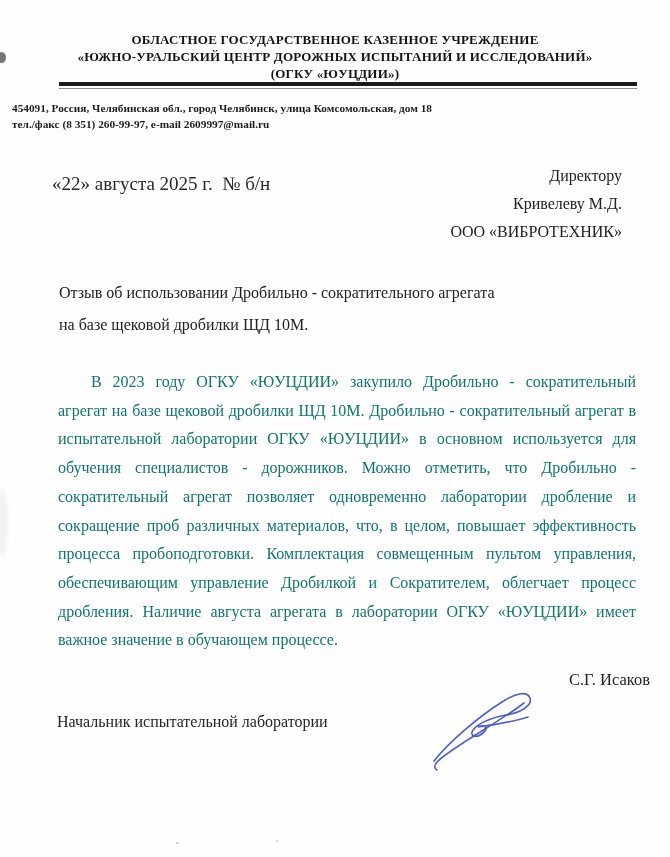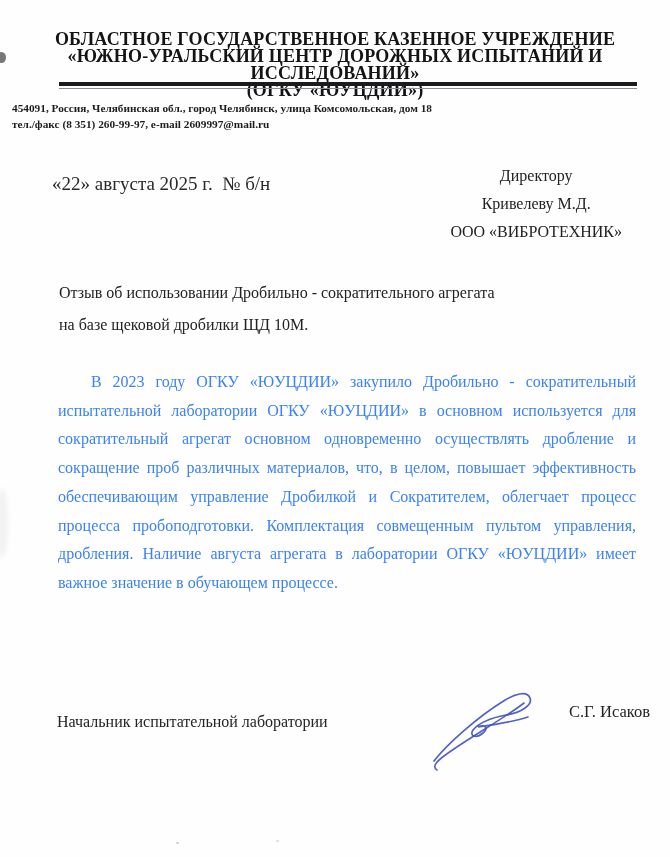--- a/index.html
+++ b/index.html
@@ -15,7 +15,7 @@
   .org-header{
     position:absolute;top:31px;left:0;width:670px;
     text-align:center;font-weight:bold;
-    font-size:18px;line-height:17px;color:#141414;
+    font-size:13px;line-height:17px;color:#141414;
     letter-spacing:.2px;
   }
   .rule-thick{position:absolute;left:59px;top:82px;width:578px;height:0;border-top:4px solid #1b1b1d;}

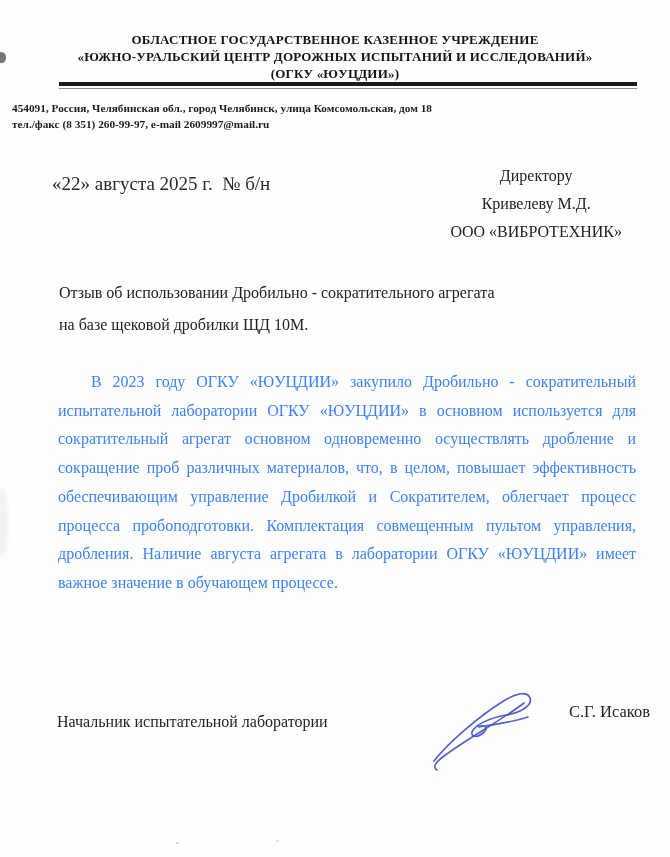--- a/index.html
+++ b/index.html
@@ -31,7 +31,7 @@
   }
   .addressee{
     position:absolute;top:162px;right:48px;
-    text-align:center;font-size:16px;line-height:28px;color:#222;
+    text-align:right;font-size:16px;line-height:28px;color:#222;
   }
   .doc-title{
     position:absolute;left:59px;top:277px;width:578px;

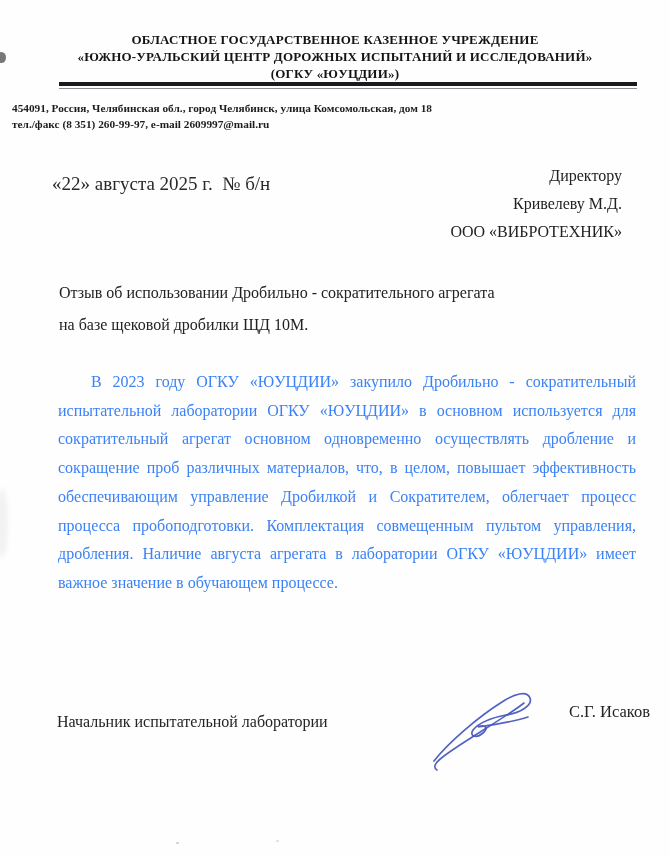--- a/index.html
+++ b/index.html
@@ -39,7 +39,7 @@
   }
   .body-text{
     position:absolute;left:58px;top:368px;width:578px;
-    font-size:16px;color:#3b82f6;
+    font-size:16px;color:#0f766e;
   }
   .body-line{
     line-height:28.7px;

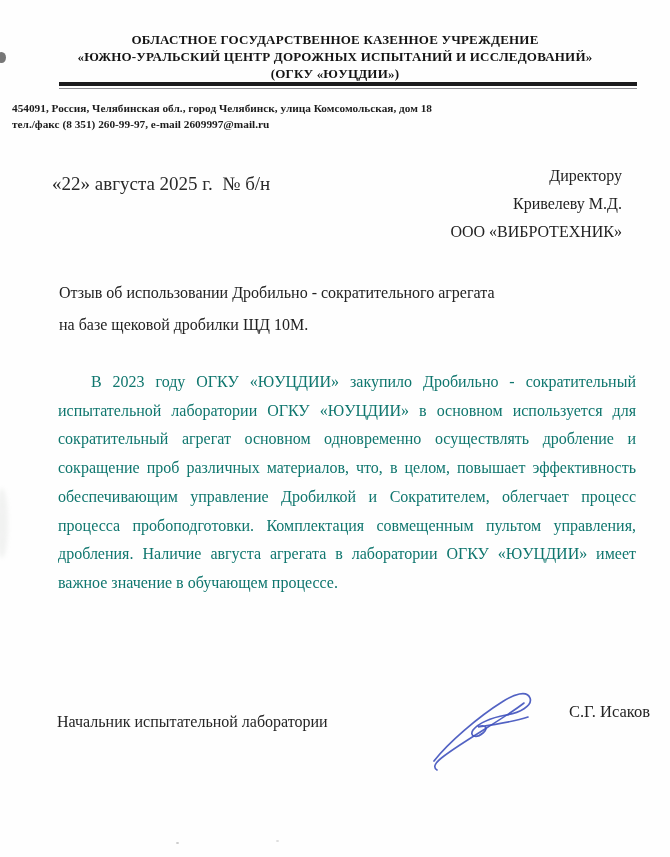--- a/index.html
+++ b/index.html
@@ -101,6 +101,7 @@
 
   <div class="body-text">
     <div class="body-line first">В 2023 году ОГКУ «ЮУЦДИИ» закупило Дробильно - сократительный</div>
+    <div class="body-line">агрегат на базе щековой дробилки ЩД 10М. Дробильно - сократительный агрегат в</div>
     <div class="body-line">испытательной лаборатории ОГКУ «ЮУЦДИИ» в основном используется для</div>
     <div class="body-line">сократительный агрегат основном одновременно осуществлять дробление и</div>
     <div class="body-line">сокращение проб различных материалов, что, в целом, повышает эффективность</div>

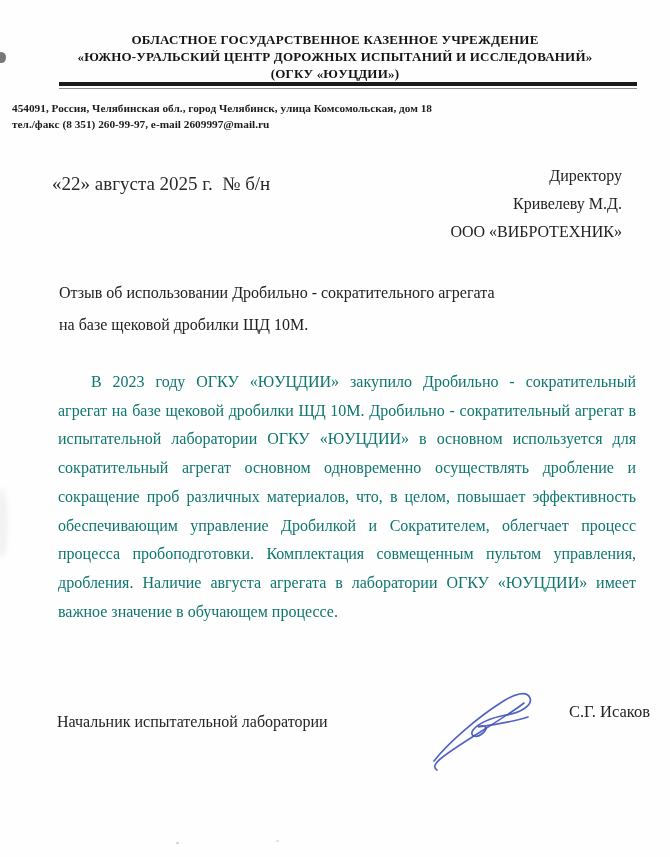--- a/index.html
+++ b/index.html
@@ -103,6 +103,7 @@
     <div class="body-line first">В 2023 году ОГКУ «ЮУЦДИИ» закупило Дробильно - сократительный</div>
     <div class="body-line">агрегат на базе щековой дробилки ЩД 10М. Дробильно - сократительный агрегат в</div>
     <div class="body-line">испытательной лаборатории ОГКУ «ЮУЦДИИ» в основном используется для</div>
+    <div class="body-line">обучения специалистов - дорожников. Можно отметить, что Дробильно -</div>
     <div class="body-line">сократительный агрегат основном одновременно осуществлять дробление и</div>
     <div class="body-line">сокращение проб различных материалов, что, в целом, повышает эффективность</div>
     <div class="body-line">обеспечивающим управление Дробилкой и Сократителем, облегчает процесс</div>

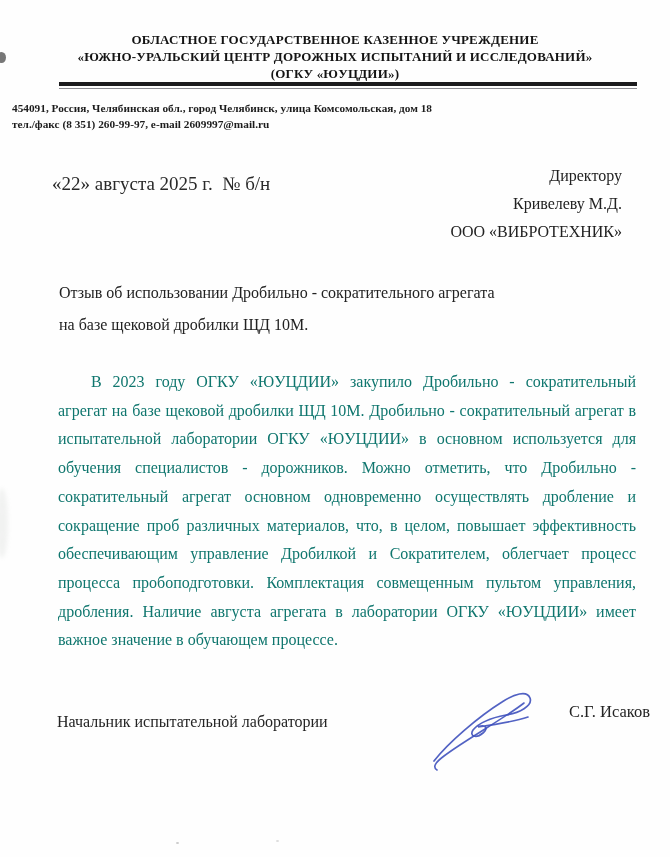--- a/index.html
+++ b/index.html
@@ -104,7 +104,7 @@
     <div class="body-line">агрегат на базе щековой дробилки ЩД 10М. Дробильно - сократительный агрегат в</div>
     <div class="body-line">испытательной лаборатории ОГКУ «ЮУЦДИИ» в основном используется для</div>
     <div class="body-line">обучения специалистов - дорожников. Можно отметить, что Дробильно -</div>
-    <div class="body-line">сократительный агрегат основном одновременно осуществлять дробление и</div>
+    <div class="body-line">сократительный агрегат позволяет одновременно лаборатории дробление и</div>
     <div class="body-line">сокращение проб различных материалов, что, в целом, повышает эффективность</div>
     <div class="body-line">обеспечивающим управление Дробилкой и Сократителем, облегчает процесс</div>
     <div class="body-line">процесса пробоподготовки. Комплектация совмещенным пультом управления,</div>

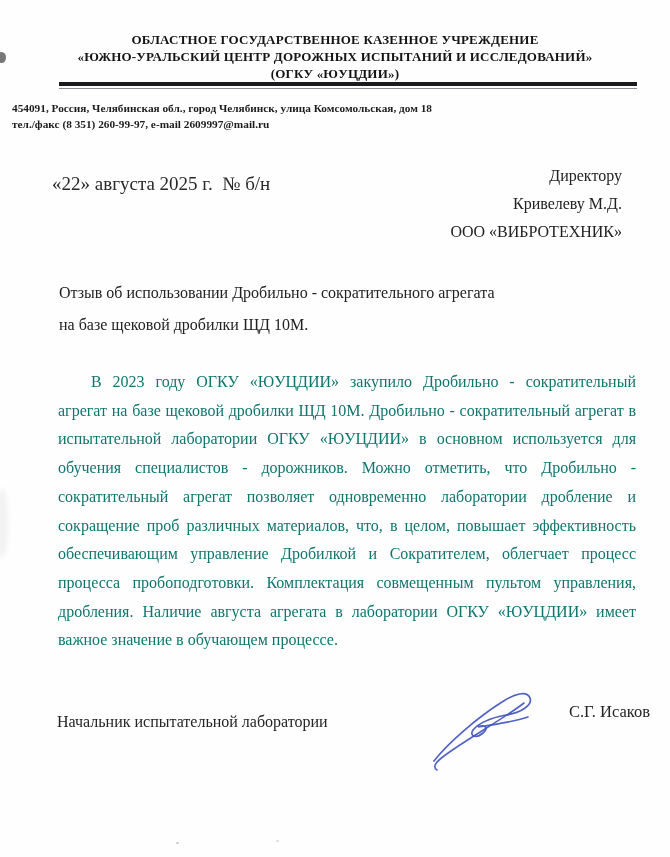--- a/index.html
+++ b/index.html
@@ -106,8 +106,8 @@
     <div class="body-line">обучения специалистов - дорожников. Можно отметить, что Дробильно -</div>
     <div class="body-line">сократительный агрегат позволяет одновременно лаборатории дробление и</div>
     <div class="body-line">сокращение проб различных материалов, что, в целом, повышает эффективность</div>
+    <div class="body-line">процесса пробоподготовки. Комплектация совмещенным пультом управления,</div>
     <div class="body-line">обеспечивающим управление Дробилкой и Сократителем, облегчает процесс</div>
-    <div class="body-line">процесса пробоподготовки. Комплектация совмещенным пультом управления,</div>
     <div class="body-line">дробления. Наличие августа агрегата в лаборатории ОГКУ «ЮУЦДИИ» имеет</div>
     <div class="body-line last">важное значение в обучающем процессе.</div>
   </div>

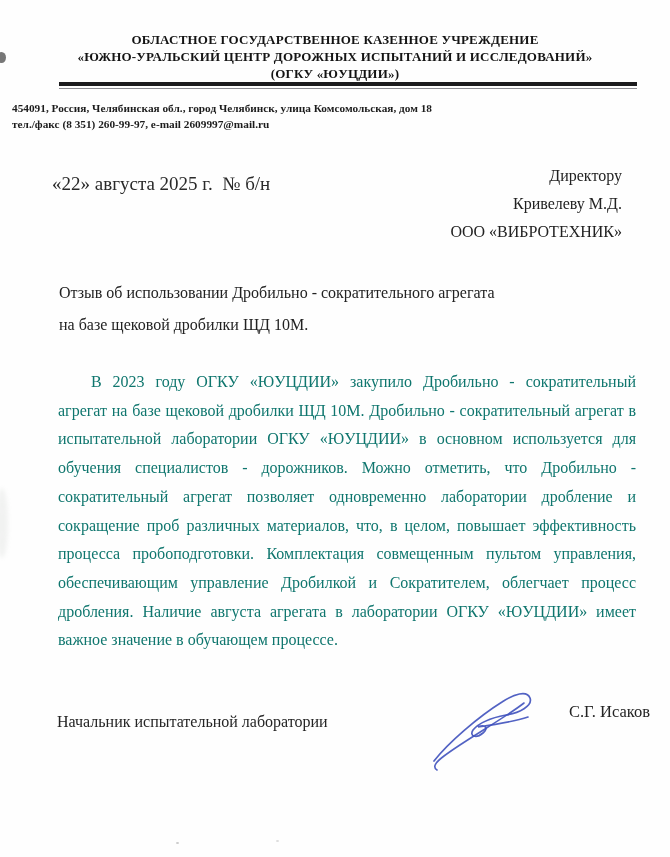--- a/index.html
+++ b/index.html
@@ -52,7 +52,7 @@
     font-size:16px;line-height:20px;color:#242424;margin-top:9px;
   }
   .signoff-name{
-    position:absolute;right:20px;top:702px;
+    position:absolute;right:20px;top:670px;
     font-size:16.5px;line-height:20px;color:#242424;
   }
   .signature-svg{position:absolute;left:420px;top:683px;}

